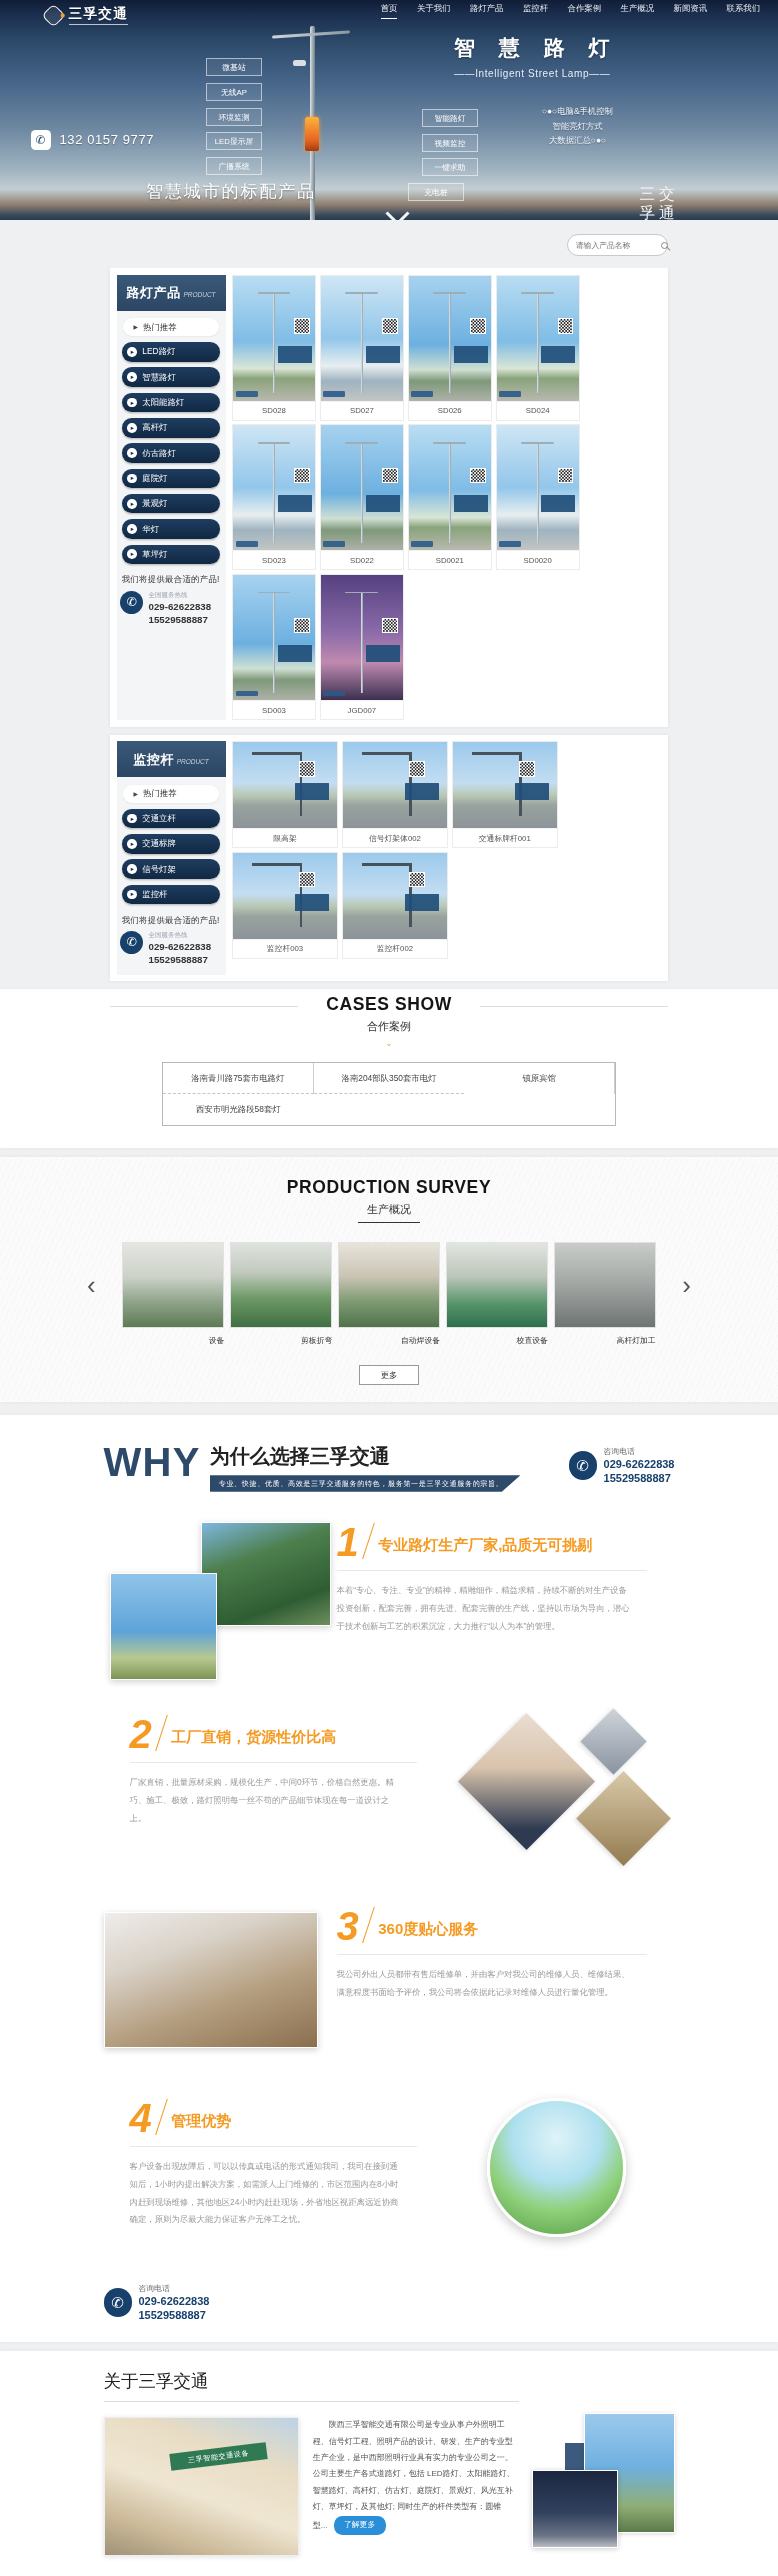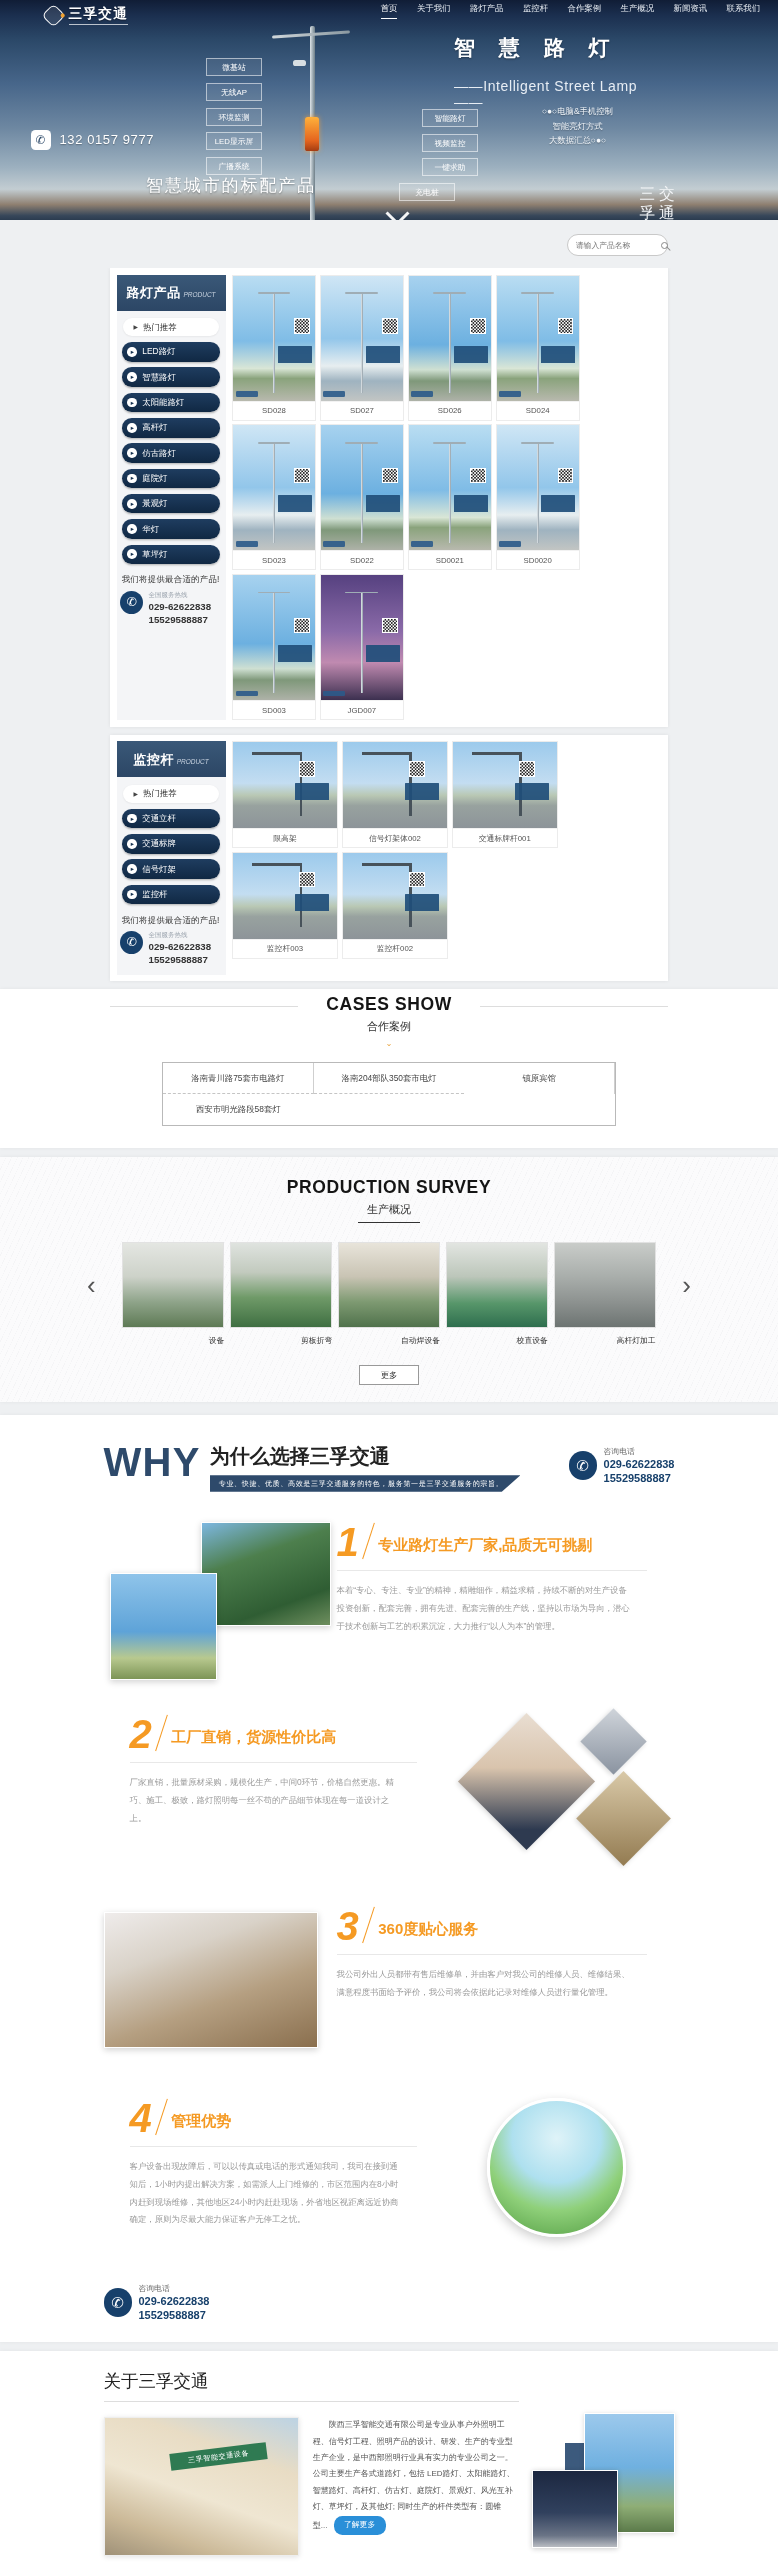--- a/index.html
+++ b/index.html
@@ -20,7 +20,7 @@
 .nav a.act{border-bottom:1.3px solid #fff;color:#fff}
 .htitle{position:absolute;left:454px;top:34px;width:195px;text-align:left}
 .htitle .t{font-size:21px;letter-spacing:9px;font-weight:bold;text-shadow:0 0.6px 1.9px rgba(0,0,0,.35)}
-.htitle .s{font-size:14px;margin-top:16px;color:#e7edf4;letter-spacing:0.6px}
+.htitle .s{font-size:10px;margin-top:6px;color:#e7edf4;letter-spacing:0.6px}
 .hbtn{position:absolute;width:56px;height:18px;border:0.6px solid rgba(255,255,255,.55);background:rgba(255,255,255,.07);color:#fff;font-size:7.8px;display:flex;align-items:center;justify-content:center}
 .hphone{position:absolute;left:31px;top:130px;display:flex;align-items:center;gap:9px}
 .hphone .ic{width:19.5px;height:19.5px;border-radius:4.5px;background:#fff;color:#2b4868;font-size:11.7px;display:flex;align-items:center;justify-content:center}

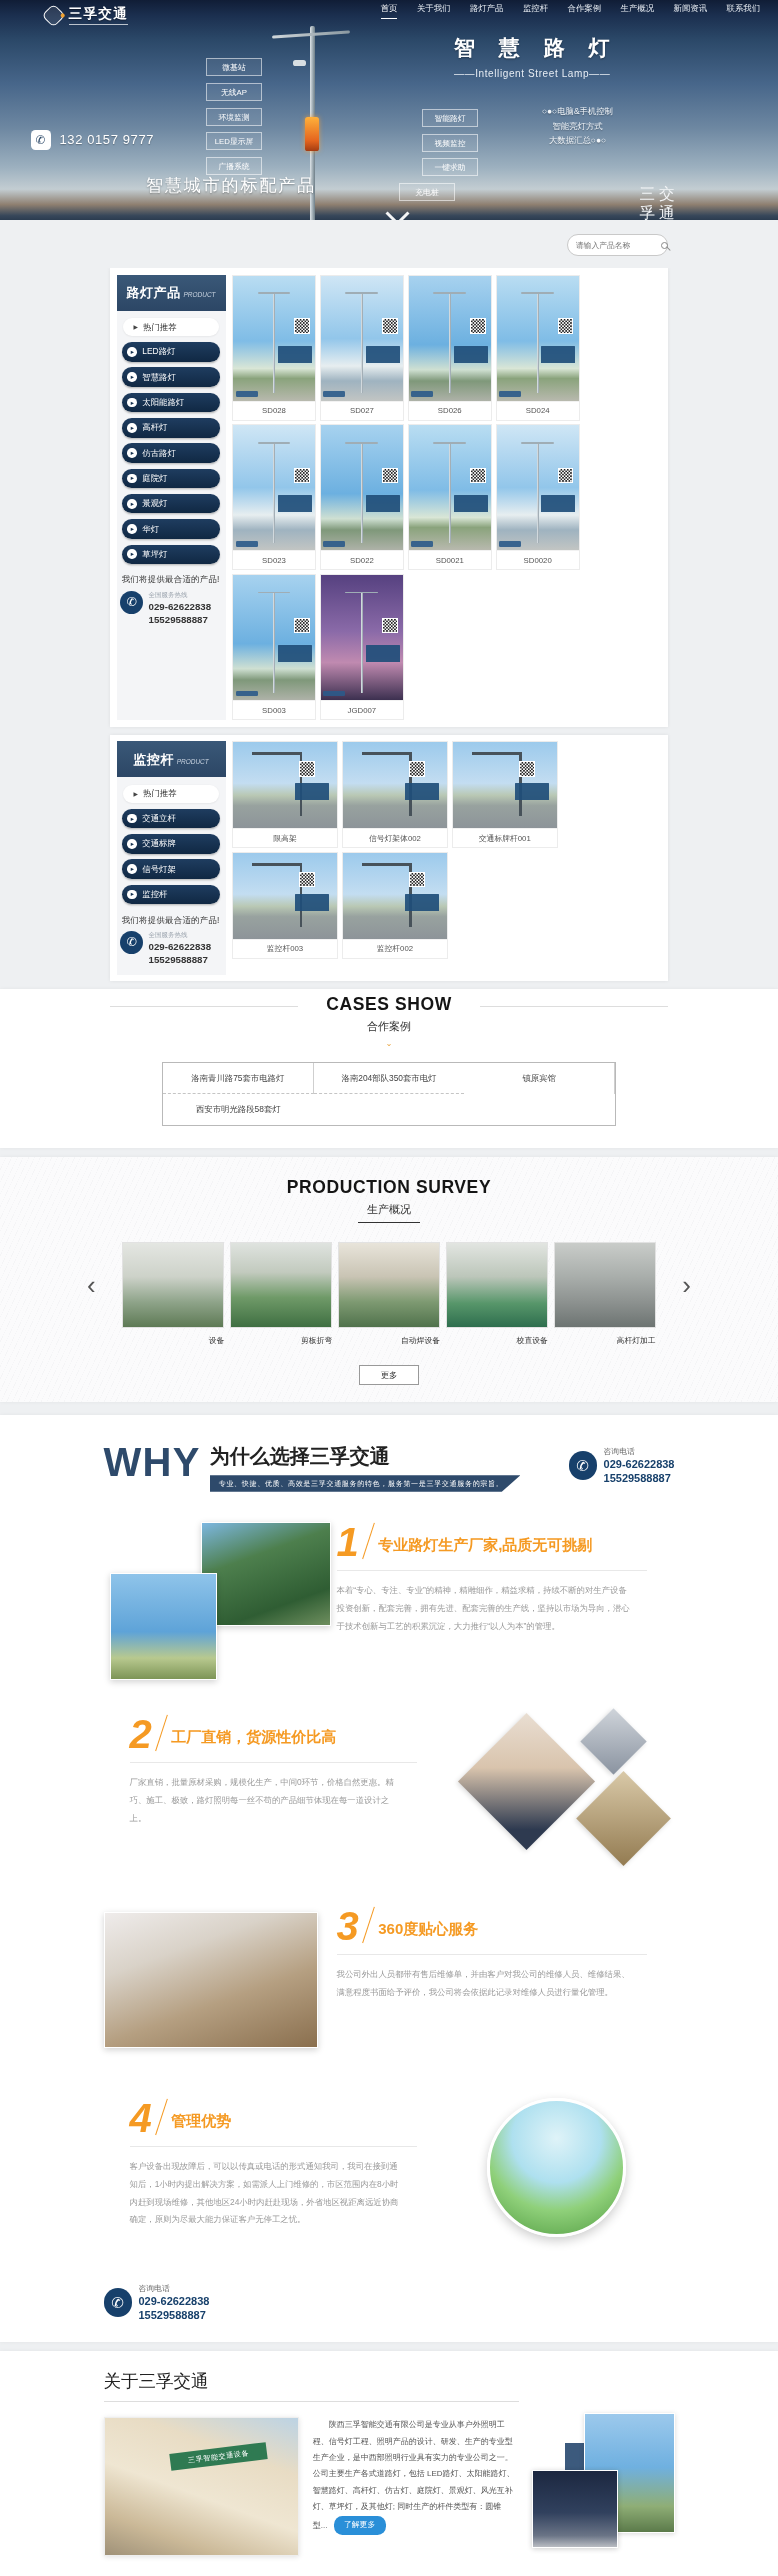--- a/index.html
+++ b/index.html
@@ -26,7 +26,7 @@
 .hphone .ic{width:19.5px;height:19.5px;border-radius:4.5px;background:#fff;color:#2b4868;font-size:11.7px;display:flex;align-items:center;justify-content:center}
 .hphone .num{font-size:13px;letter-spacing:0.6px;text-shadow:0 0.6px 1.3px rgba(0,0,0,.3)}
 .hfeat{position:absolute;left:506px;top:104px;width:143px;text-align:center;font-size:8.4px;line-height:1.75;color:#f2f6fa;text-shadow:0 0.6px 1.3px rgba(0,0,0,.3)}
-.slogan{position:absolute;left:146px;top:174px;font-size:17px;letter-spacing:1.9px;color:#fff;text-shadow:0 0.6px 1.9px rgba(0,0,0,.35)}
+.slogan{position:absolute;left:146px;top:180px;font-size:17px;letter-spacing:1.9px;color:#fff;text-shadow:0 0.6px 1.9px rgba(0,0,0,.35)}
 .chev-down{position:absolute;left:389px;top:205px;width:17px;height:17px;border-left:3.2px solid #fff;border-bottom:3.2px solid #fff;transform:rotate(-45deg);opacity:.95}
 .stamp{position:absolute;left:636px;top:184px;text-align:center;color:#f3f5f7}
 .stamp .l{font-family:"Liberation Serif","DejaVu Serif",serif;font-size:15.6px;letter-spacing:3.9px;line-height:1.25}

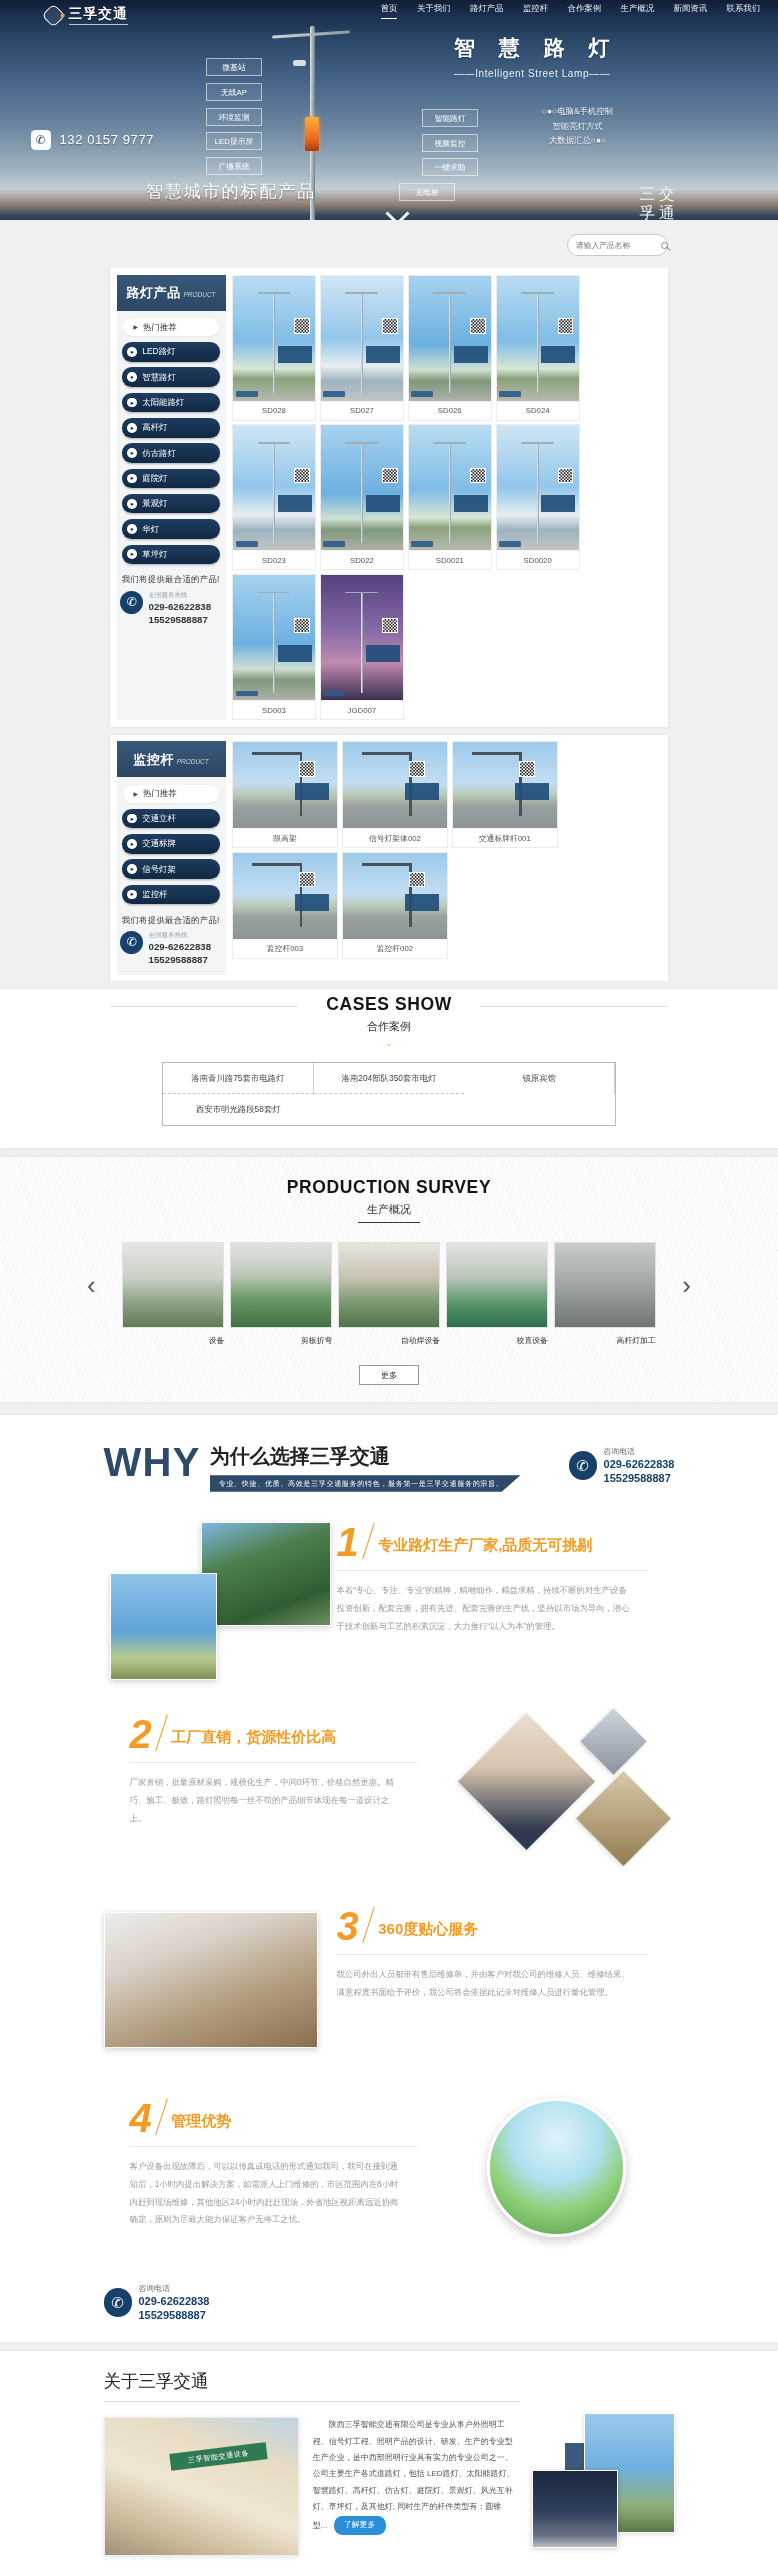--- a/index.html
+++ b/index.html
@@ -197,7 +197,7 @@
     <div class="hbtn" style="left:422px;top:109px">智能路灯</div>
     <div class="hbtn" style="left:422px;top:134px">视频监控</div>
     <div class="hbtn" style="left:422px;top:158px">一键求助</div>
-    <div class="hbtn" style="left:399px;top:183px">充电桩</div>
+    <div class="hbtn" style="left:408px;top:183px">充电桩</div>
 
     <div class="hfeat">
       <div>○●○电脑&amp;手机控制</div>

